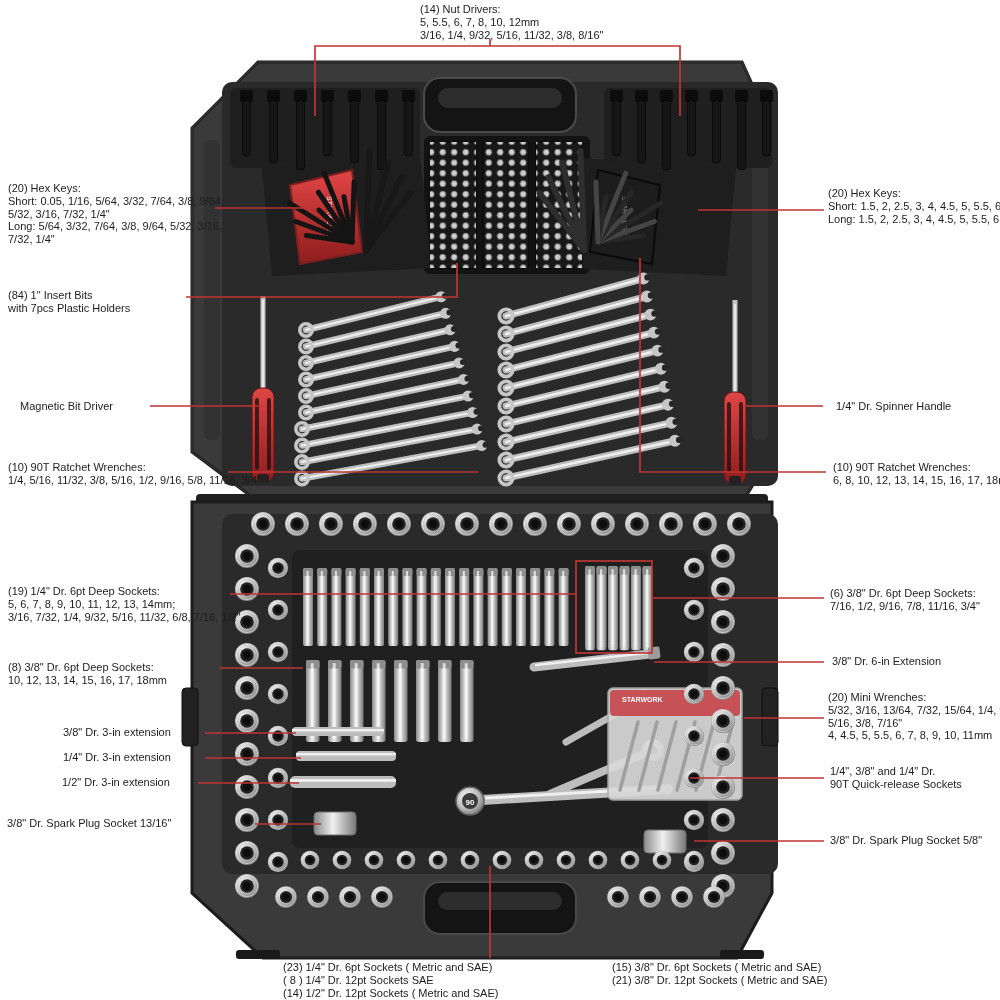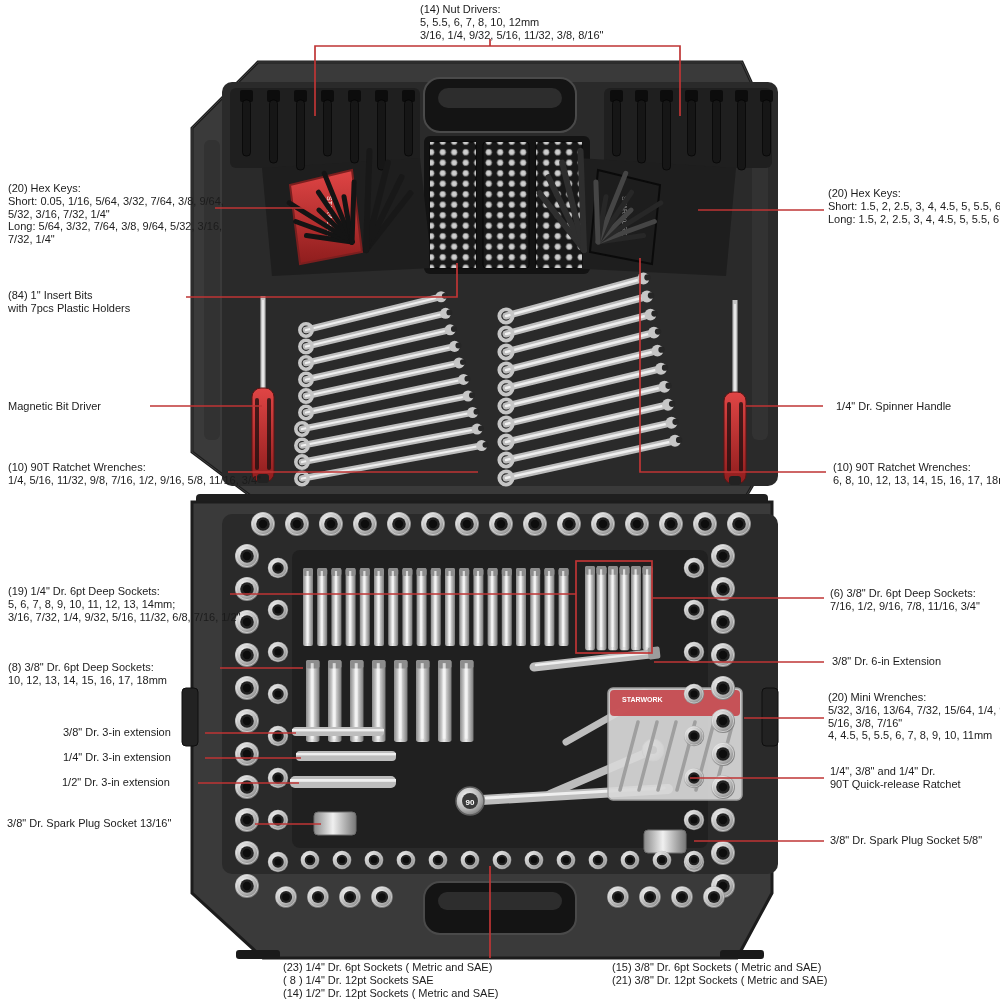--- a/index.html
+++ b/index.html
@@ -489,7 +489,7 @@
     <div>with 7pcs Plastic Holders</div>
   </div>
 
-  <div class="callout" style="left:8px;top:400px">
+  <div class="callout" style="left:20px;top:400px">
     <div>Magnetic Bit Driver</div>
   </div>
 

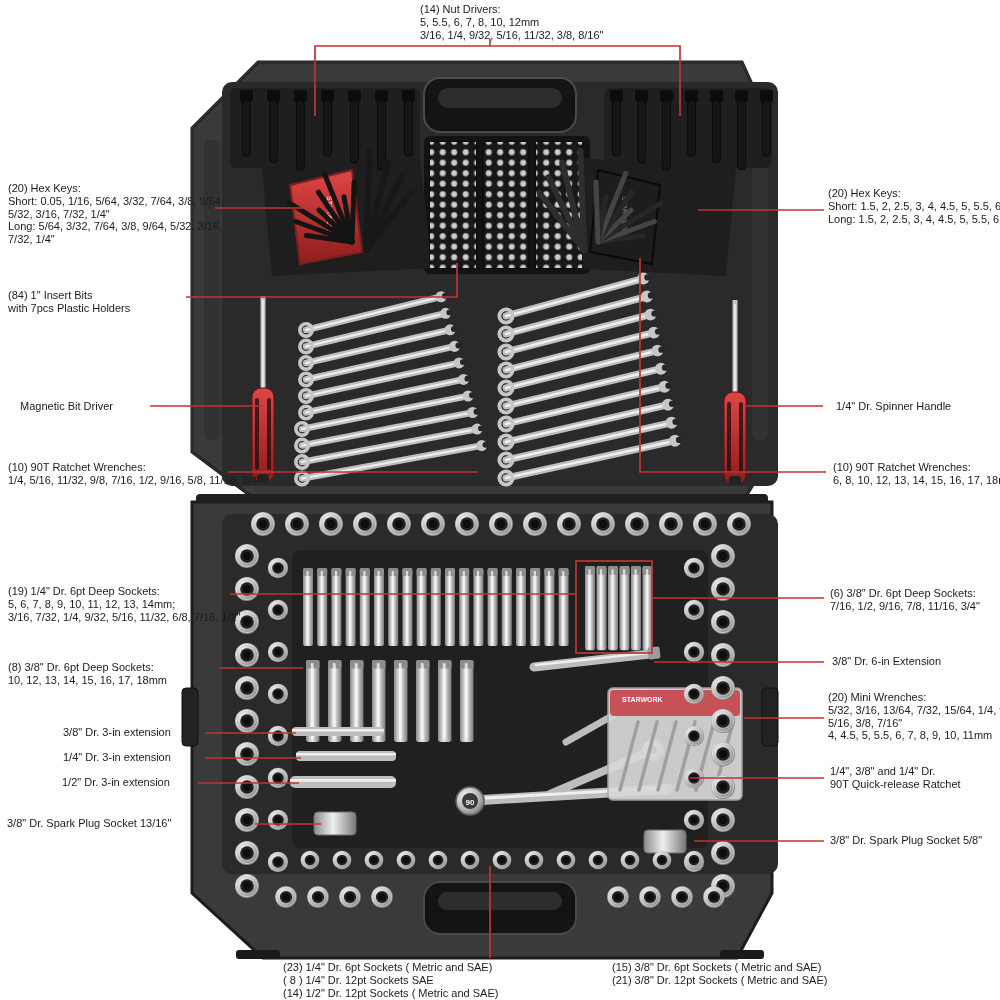--- a/index.html
+++ b/index.html
@@ -499,7 +499,7 @@
 
   <div class="callout" style="left:8px;top:461px">
     <div>(10) 90T Ratchet Wrenches:</div>
-    <div>1/4, 5/16, 11/32, 9/8, 7/16, 1/2, 9/16, 5/8, 11/16, 3/4"</div>
+    <div>1/4, 5/16, 11/32, 3/8, 5/16, 1/2, 9/16, 5/8, 11/16, 3/4"</div>
   </div>
 
   <div class="callout" style="left:833px;top:461px">

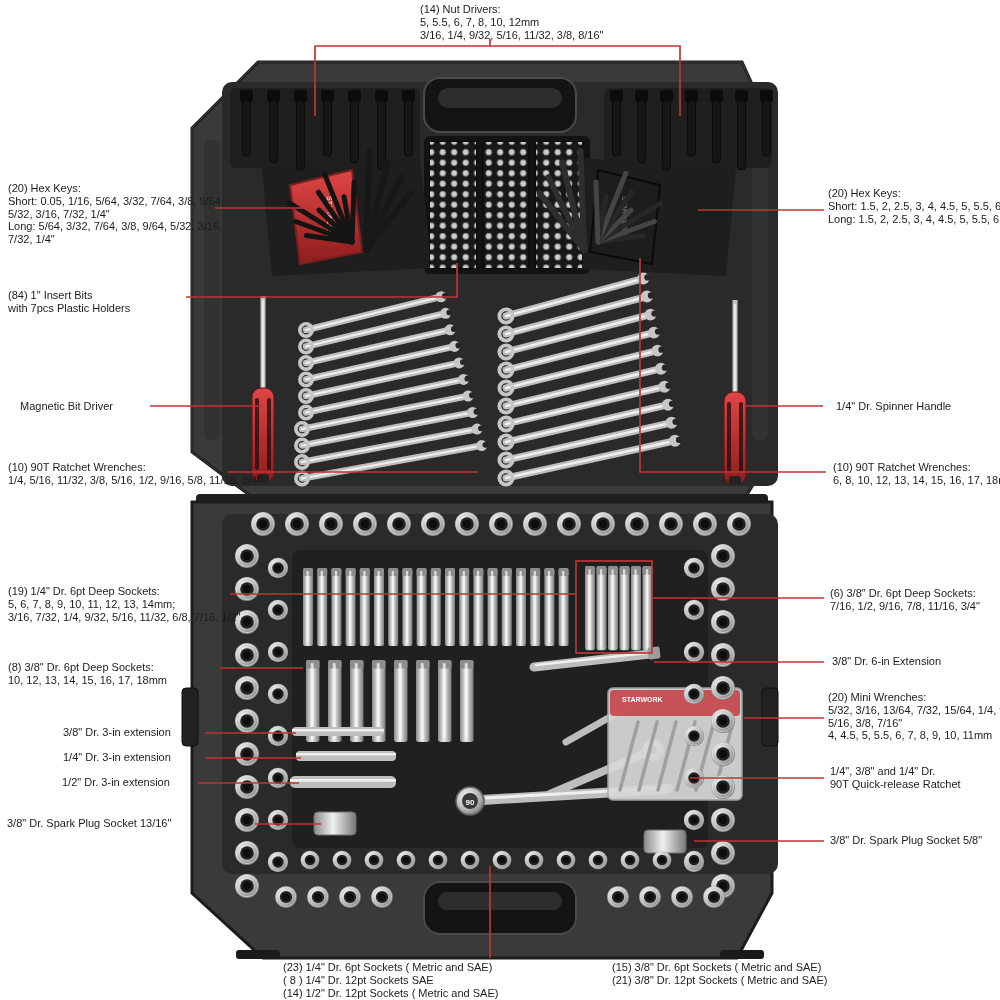--- a/index.html
+++ b/index.html
@@ -546,7 +546,7 @@
 
   <div class="callout" style="left:830px;top:765px">
     <div>1/4", 3/8" and 1/4" Dr.</div>
-    <div>90T Quick-release Ratchet</div>
+    <div>90T Quick-release Sockets</div>
   </div>
 
   <div class="callout" style="left:7px;top:817px">

